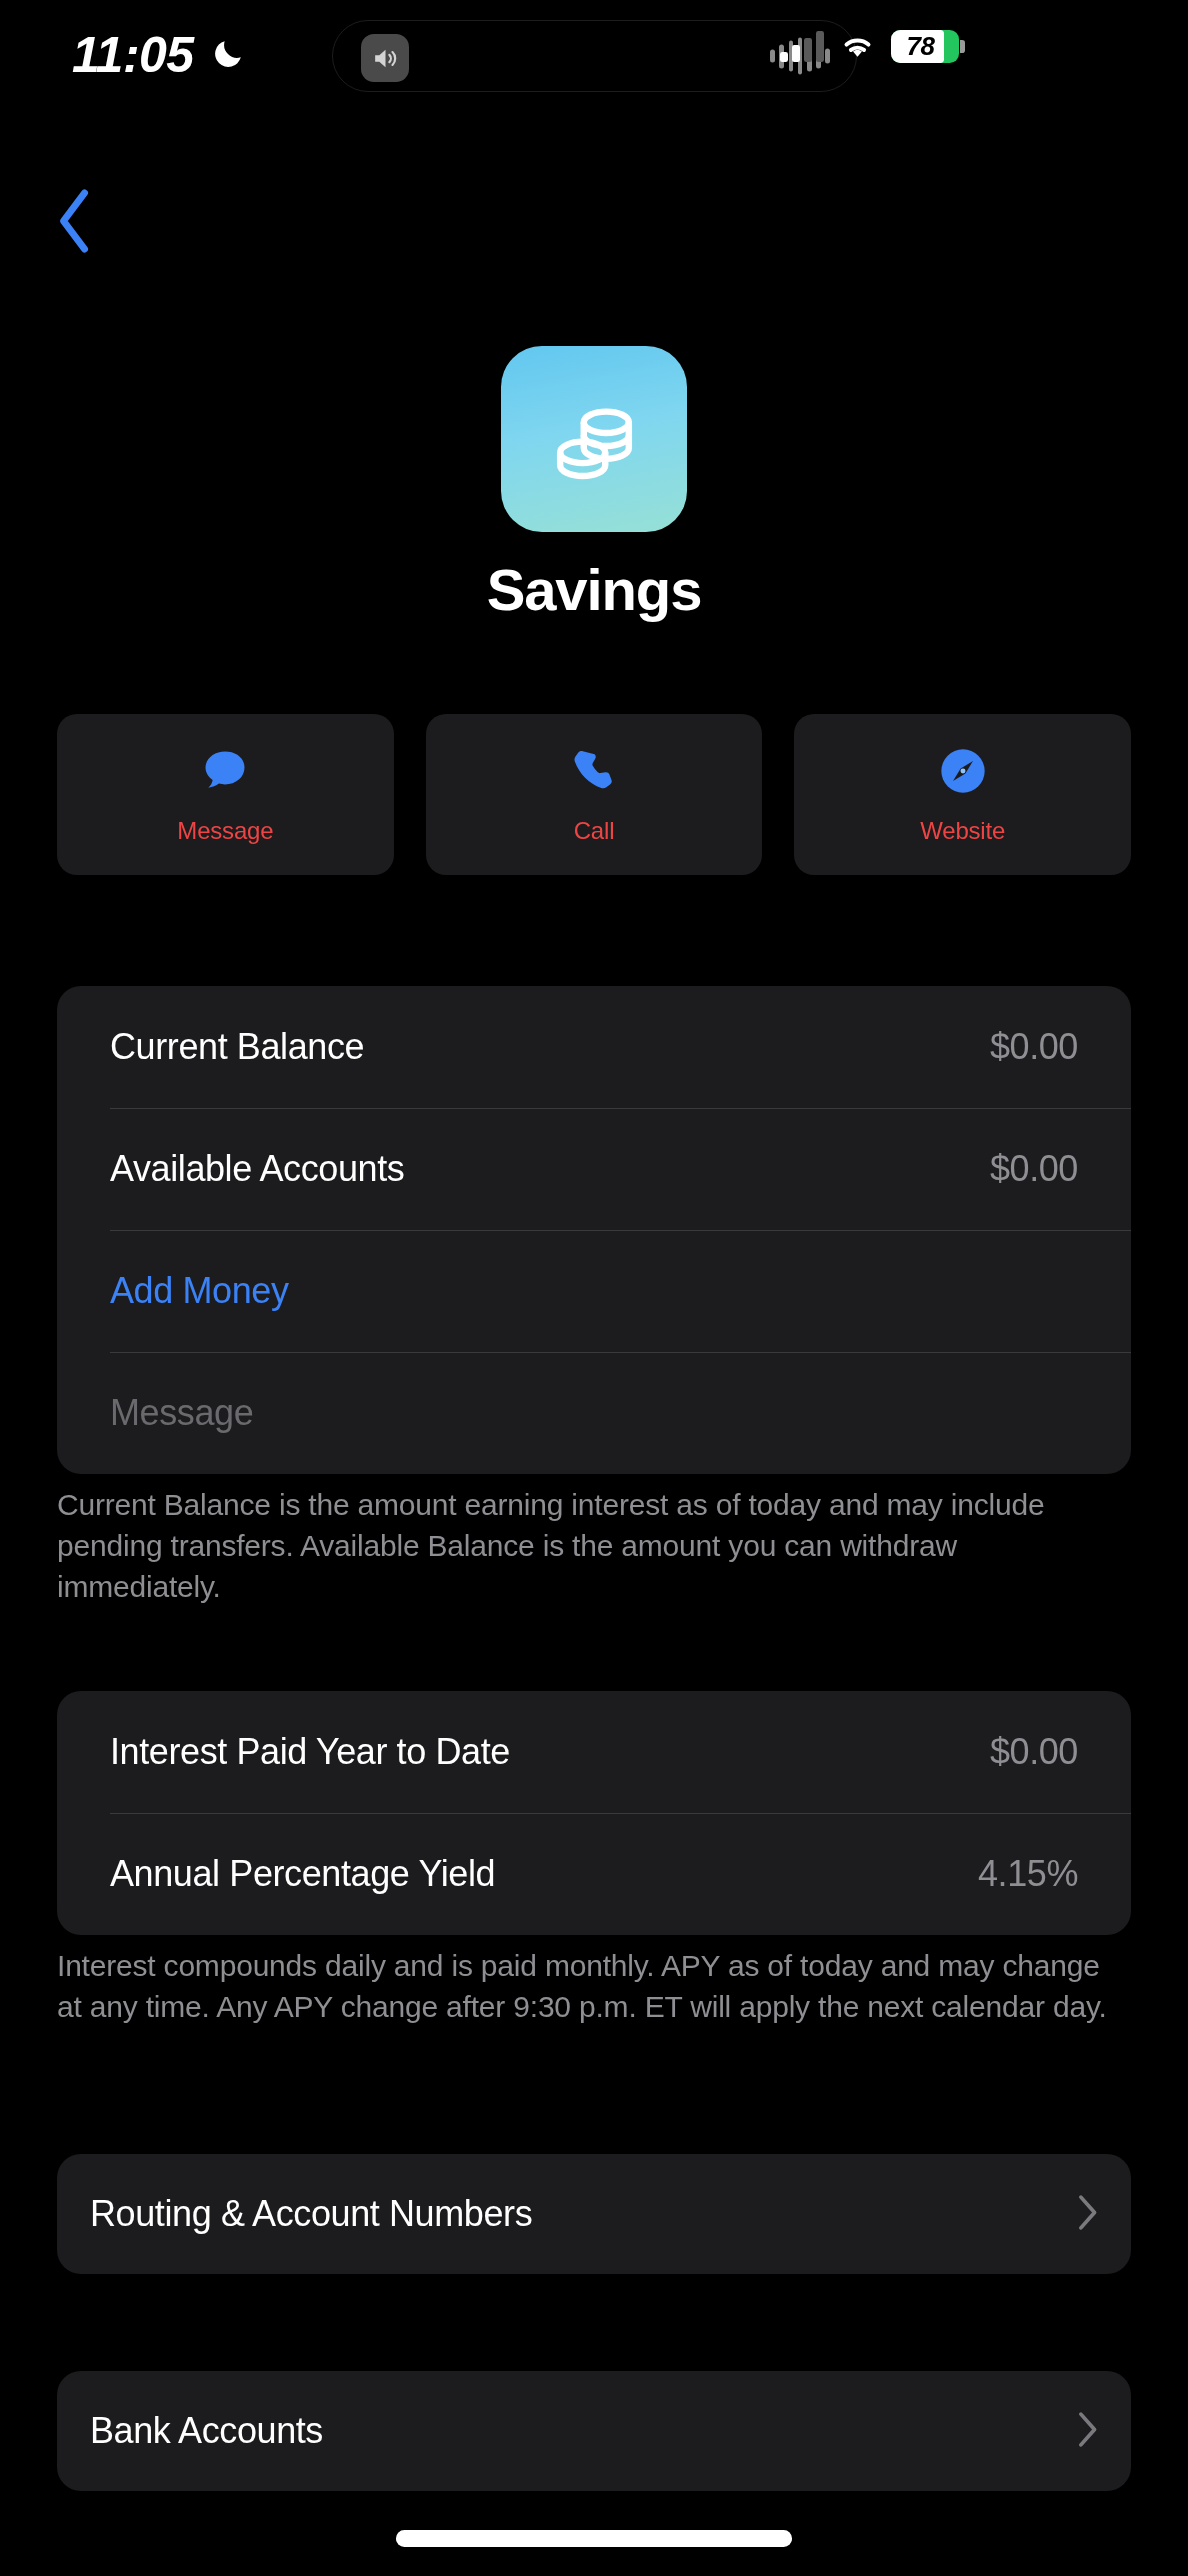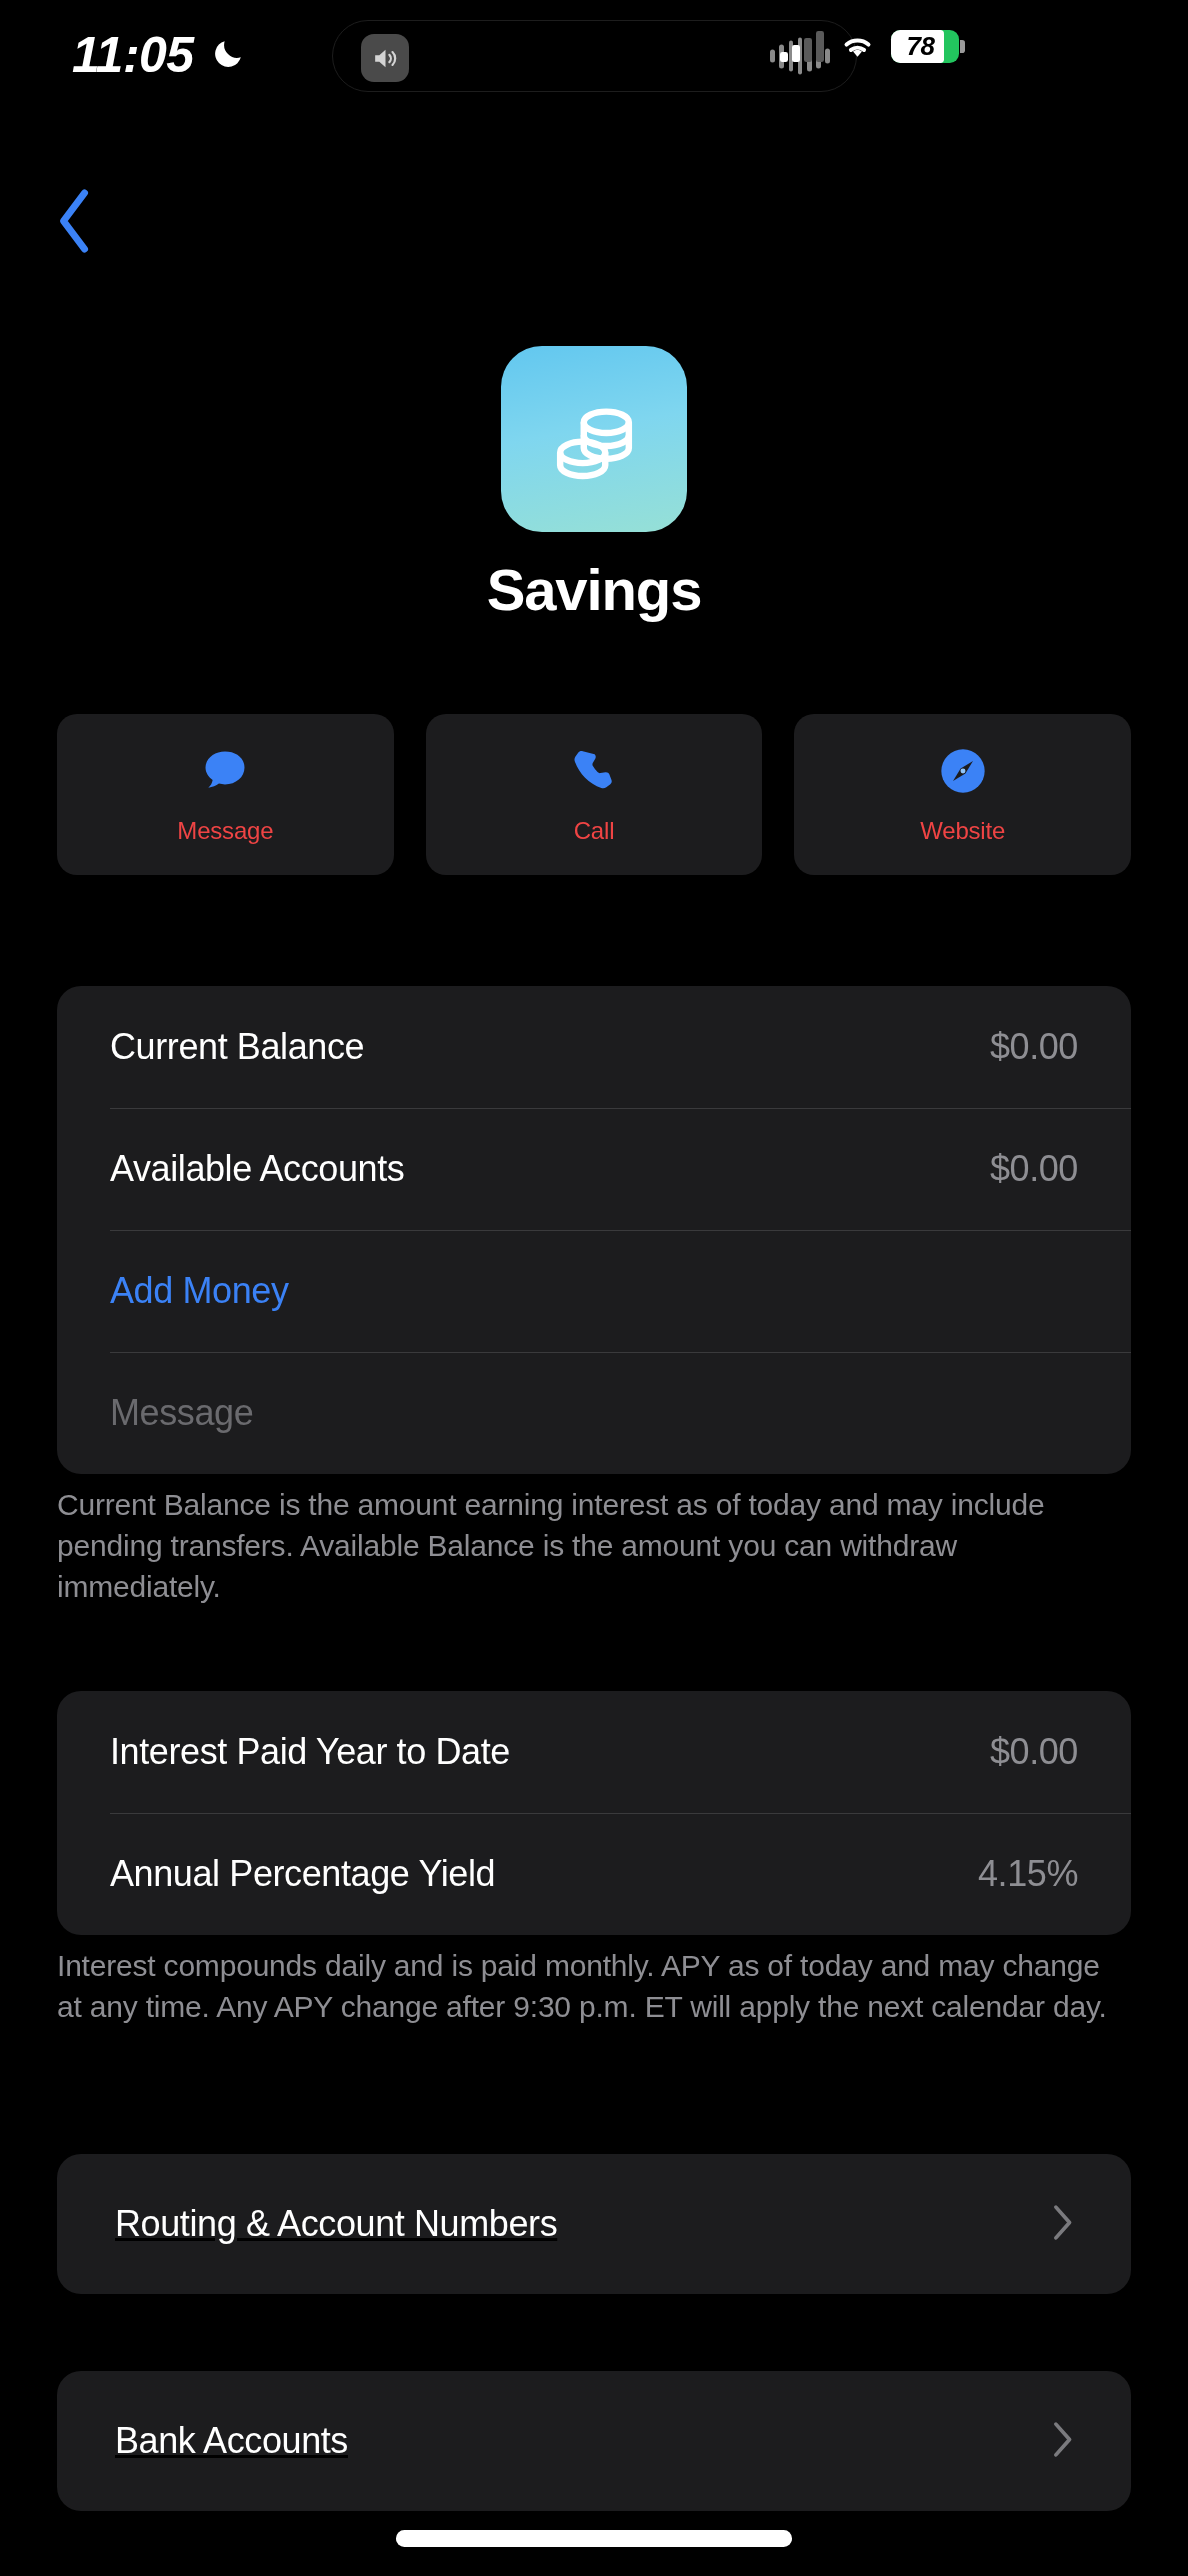--- a/index.html
+++ b/index.html
@@ -113,8 +113,8 @@
   }
 
   .navrow {
-    height:140px; display:flex; align-items:center;
-    justify-content:space-between; padding:0 58px;text-decoration:underline;
+    height:120px; display:flex; align-items:center;
+    justify-content:space-between; padding:0 33px;
   }
   .navrow .k { font-size:36px; color:#fff; letter-spacing:-0.4px; }
 

